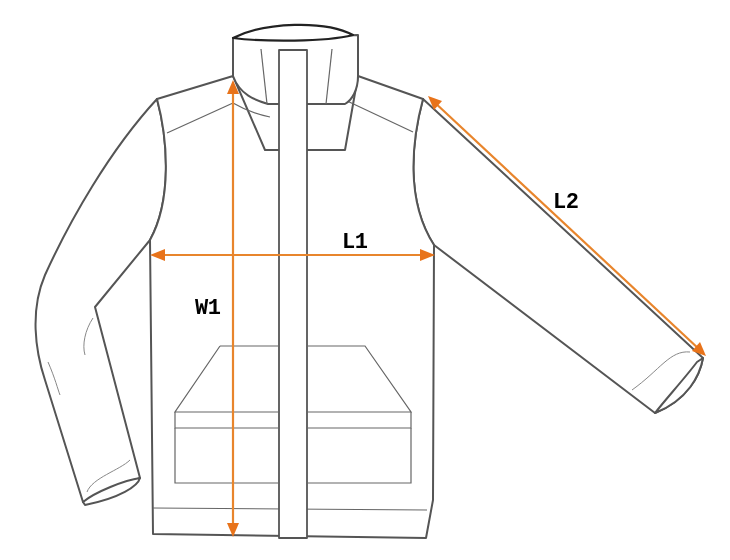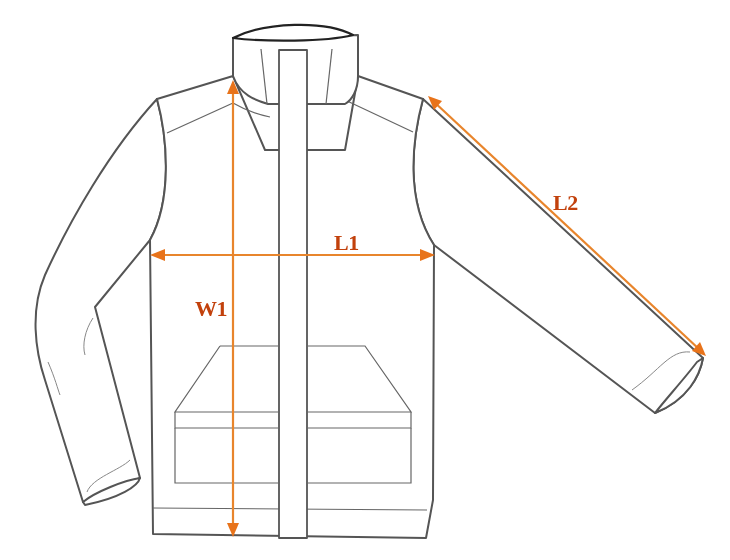--- a/index.html
+++ b/index.html
@@ -10,7 +10,7 @@
     .fold { fill: none; stroke: #888888; stroke-width: 1; }
     .measure { stroke: #e8852c; stroke-width: 2.2; fill: none; }
     .arrowhead { fill: #e8731a; }
-    .label { position: absolute; color: #c2410c; font-weight: bold; font-size: 22px; font-family: Liberation Serif, serif; letter-spacing: -0.5px; }
+    .label { position: absolute; color: #000000; font-weight: bold; font-size: 22px; font-family: Liberation Mono, monospace; letter-spacing: -0.5px; }
   </style>
 </head>
 <body>

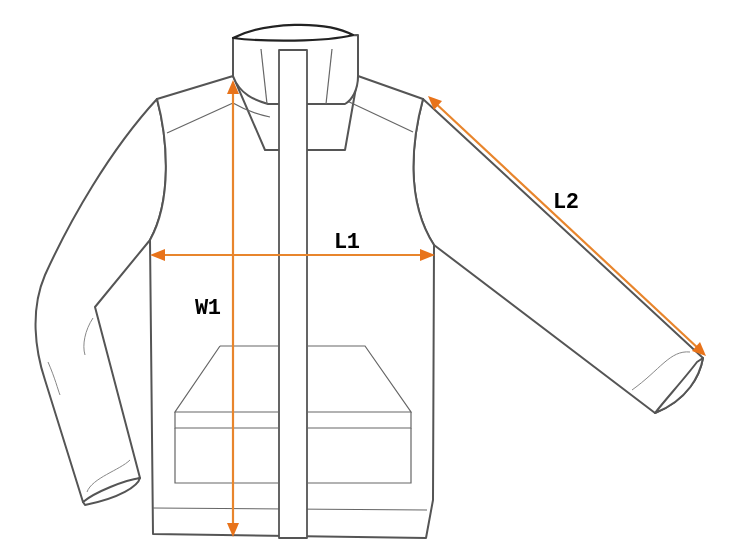--- a/index.html
+++ b/index.html
@@ -81,7 +81,7 @@
 </svg>
 
 <div class="label" style="left:195px; top:296px;">W1</div>
-<div class="label" style="left:334px; top:230px;">L1</div>
+<div class="label" style="left:342px; top:230px;">L1</div>
 <div class="label" style="left:553px; top:190px;">L2</div>
 
 </body></html>

